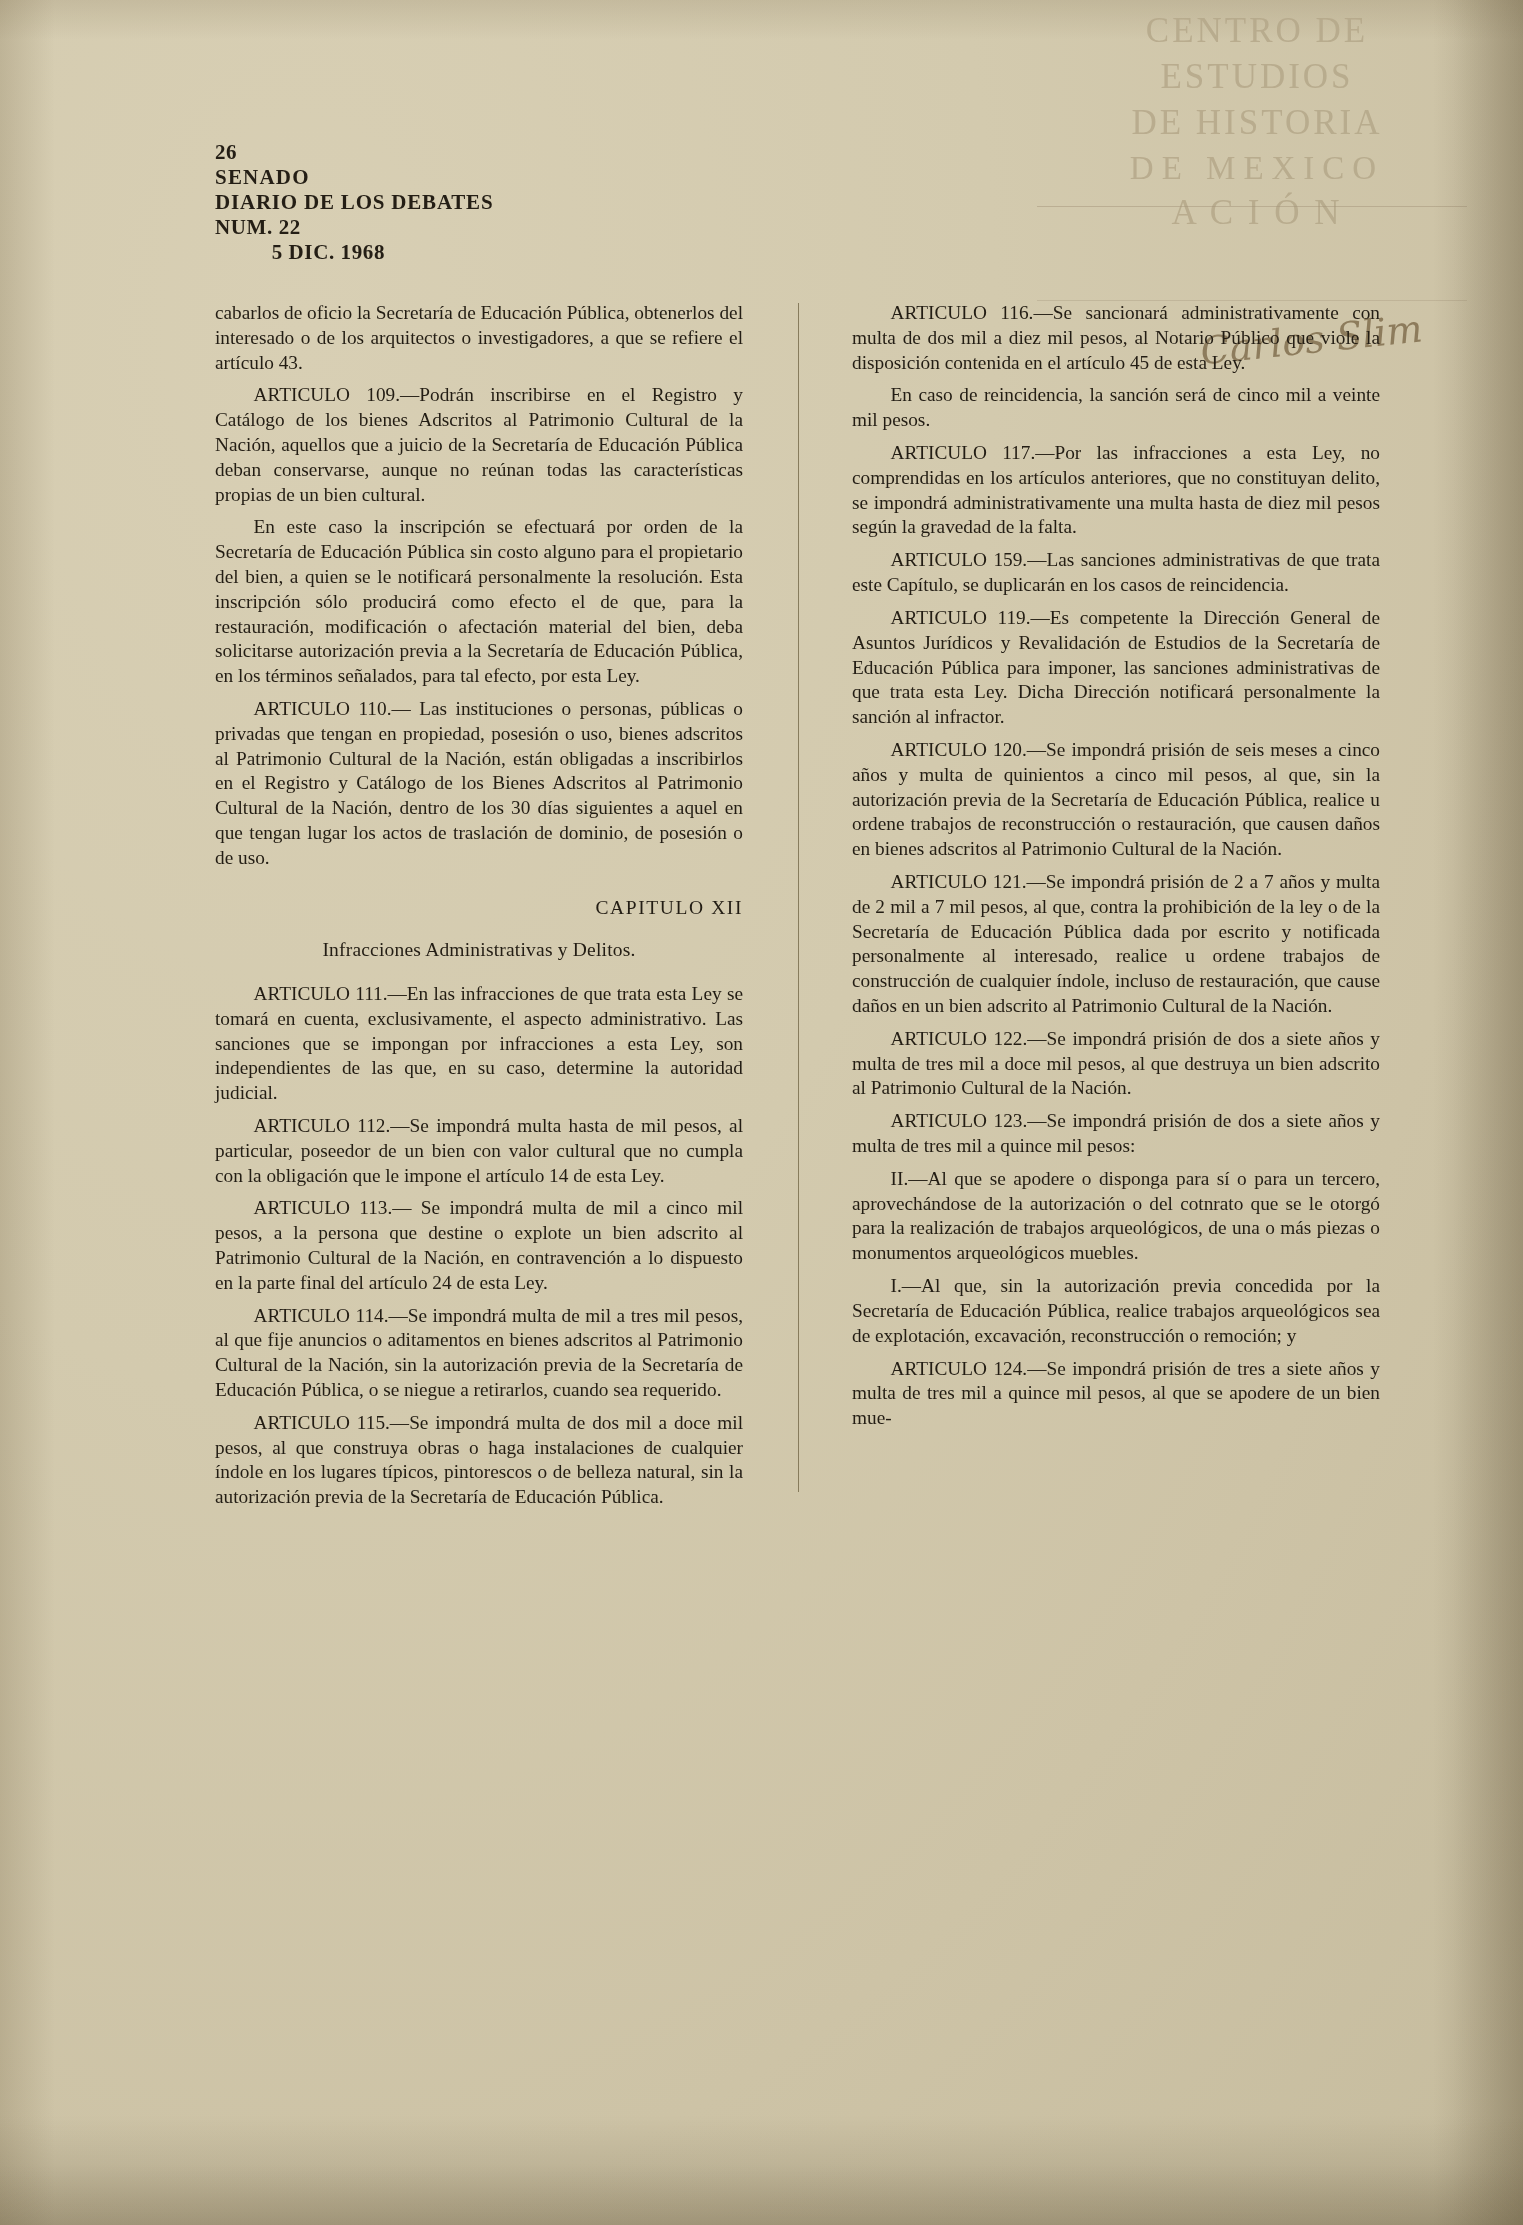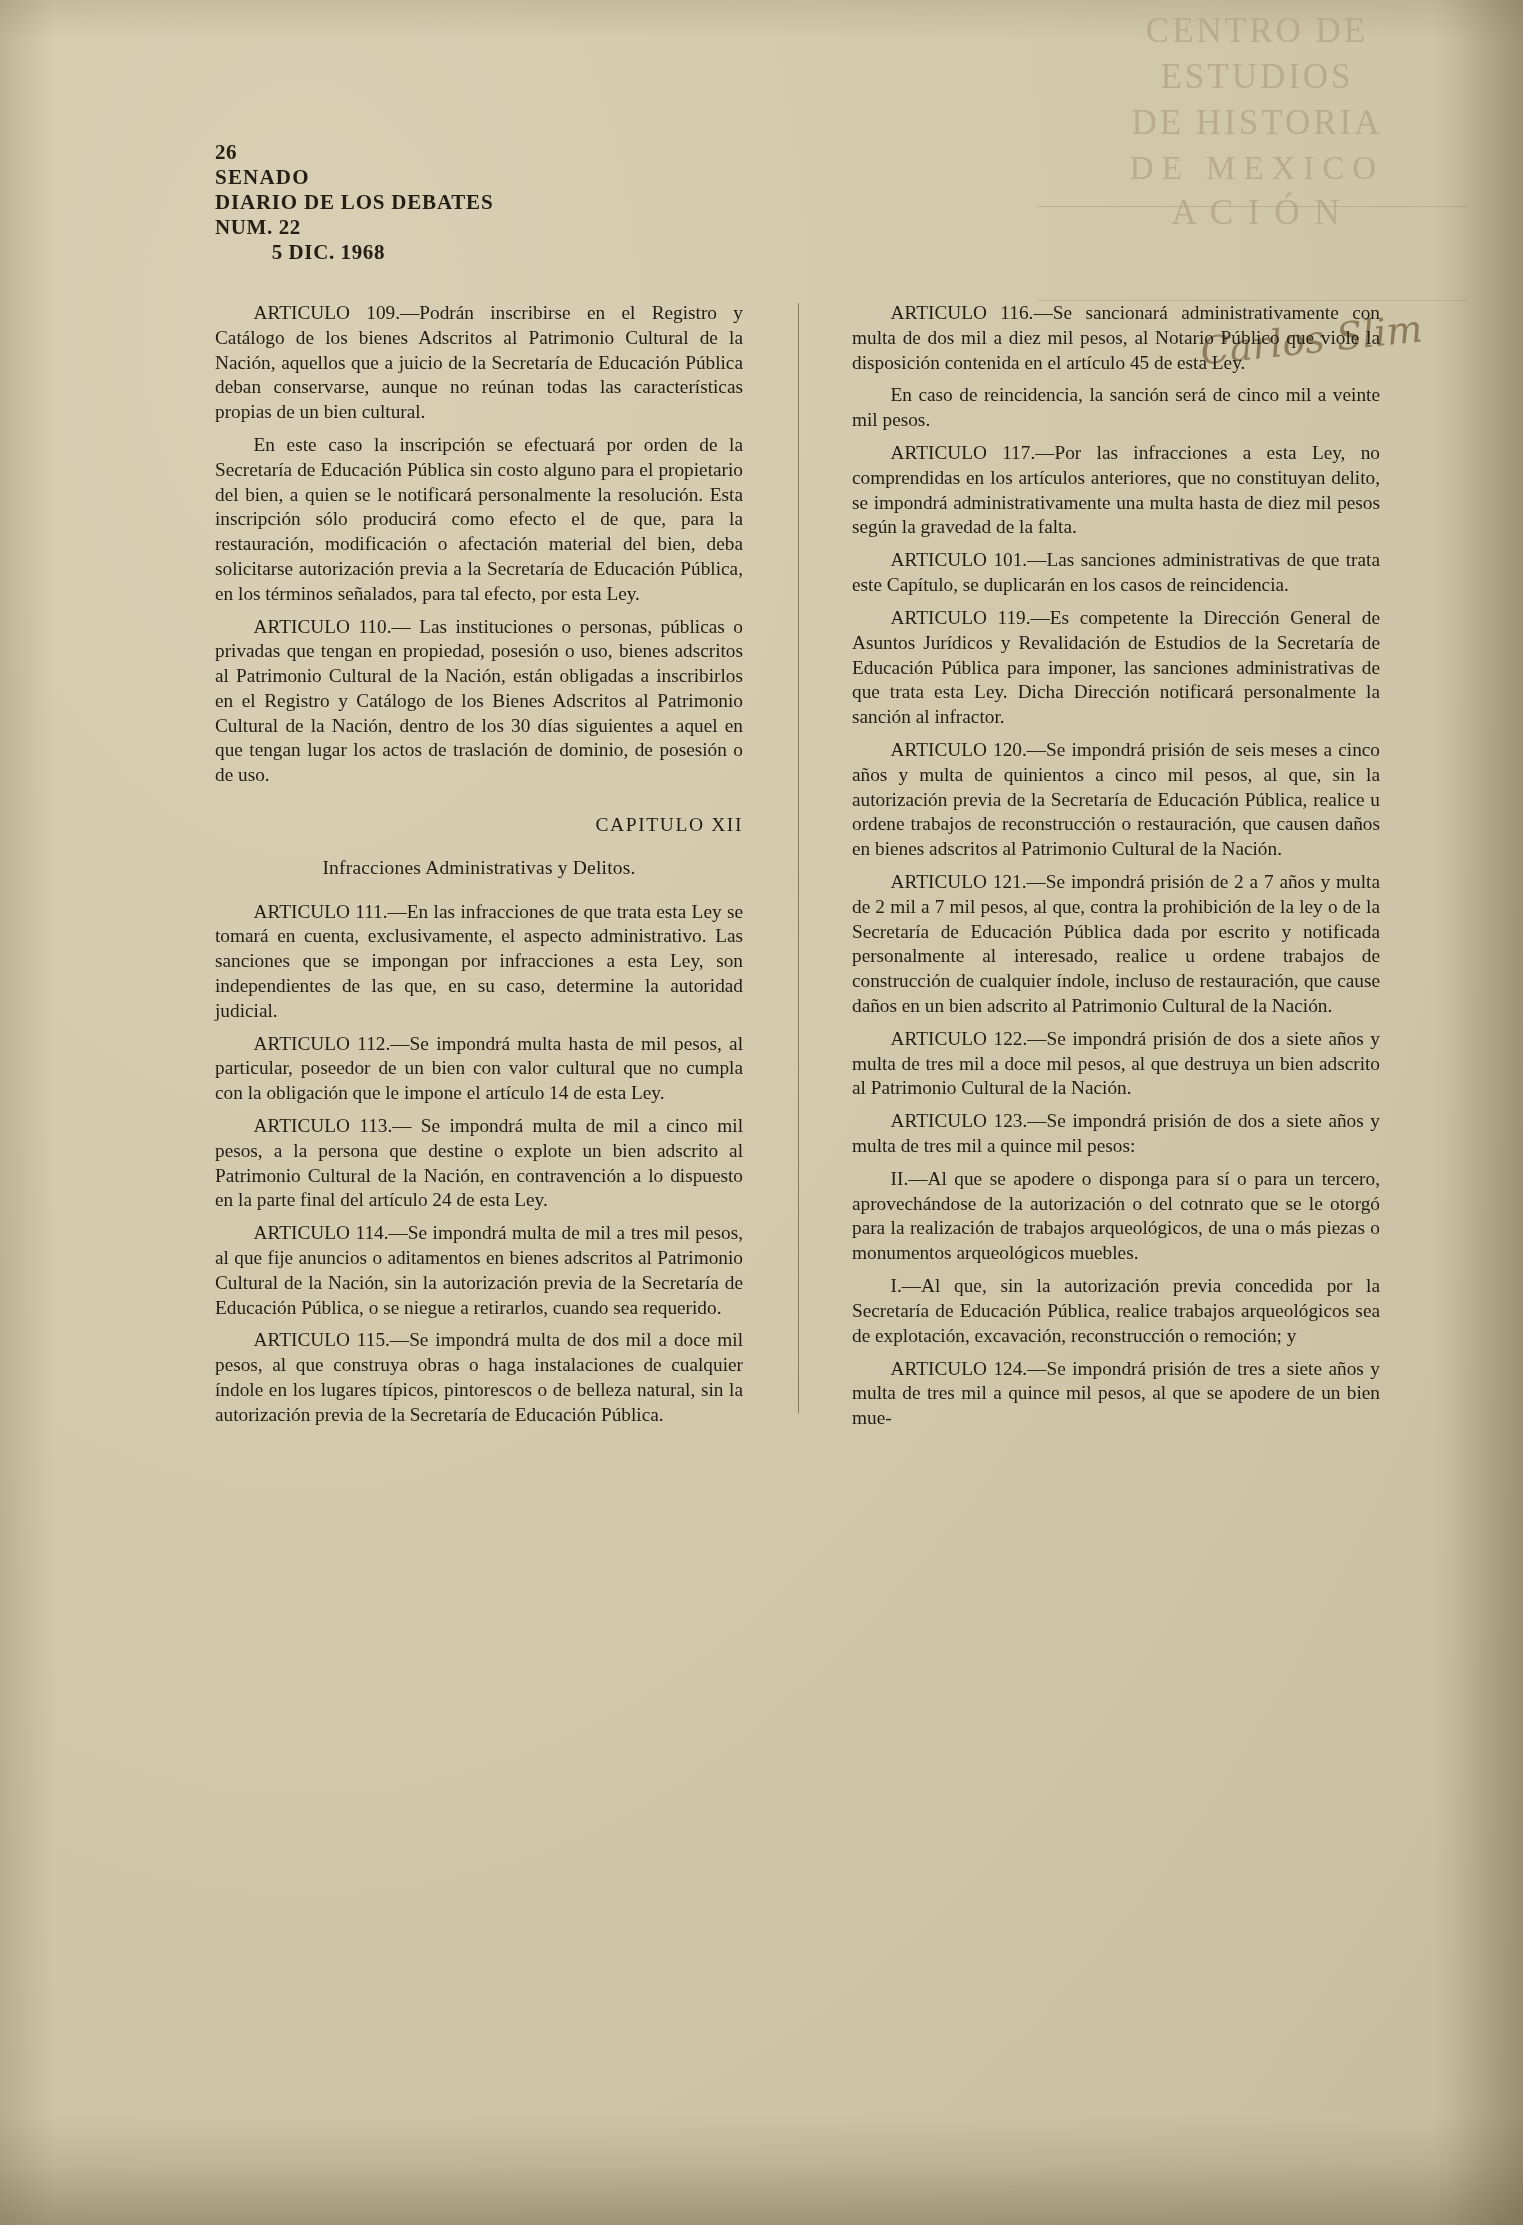--- a/index.html
+++ b/index.html
@@ -200,6 +200,7 @@
     <div class="cols">
 
       <div class="col">
+        <p class="noind">cabarlos de oficio la Secretaría de Educación Pública, obtenerlos del interesado o de los arquitectos o investigadores, a que se refiere el artículo 43.</p>
         <p>ARTICULO 109.—Podrán inscribirse en el Registro y Catálogo de los bienes Adscritos al Patrimonio Cultural de la Nación, aquellos que a juicio de la Secretaría de Educación Pública deban conservarse, aunque no reúnan todas las características propias de un bien cultural.</p>
         <p>En este caso la inscripción se efectuará por orden de la Secretaría de Educación Pública sin costo alguno para el propietario del bien, a quien se le notificará personalmente la resolución. Esta inscripción sólo producirá como efecto el de que, para la restauración, modificación o afectación material del bien, deba solicitarse autorización previa a la Secretaría de Educación Pública, en los términos señalados, para tal efecto, por esta Ley.</p>
         <p>ARTICULO 110.— Las instituciones o personas, públicas o privadas que tengan en propiedad, posesión o uso, bienes adscritos al Patrimonio Cultural de la Nación, están obligadas a inscribirlos en el Registro y Catálogo de los Bienes Adscritos al Patrimonio Cultural de la Nación, dentro de los 30 días siguientes a aquel en que tengan lugar los actos de traslación de dominio, de posesión o de uso.</p>

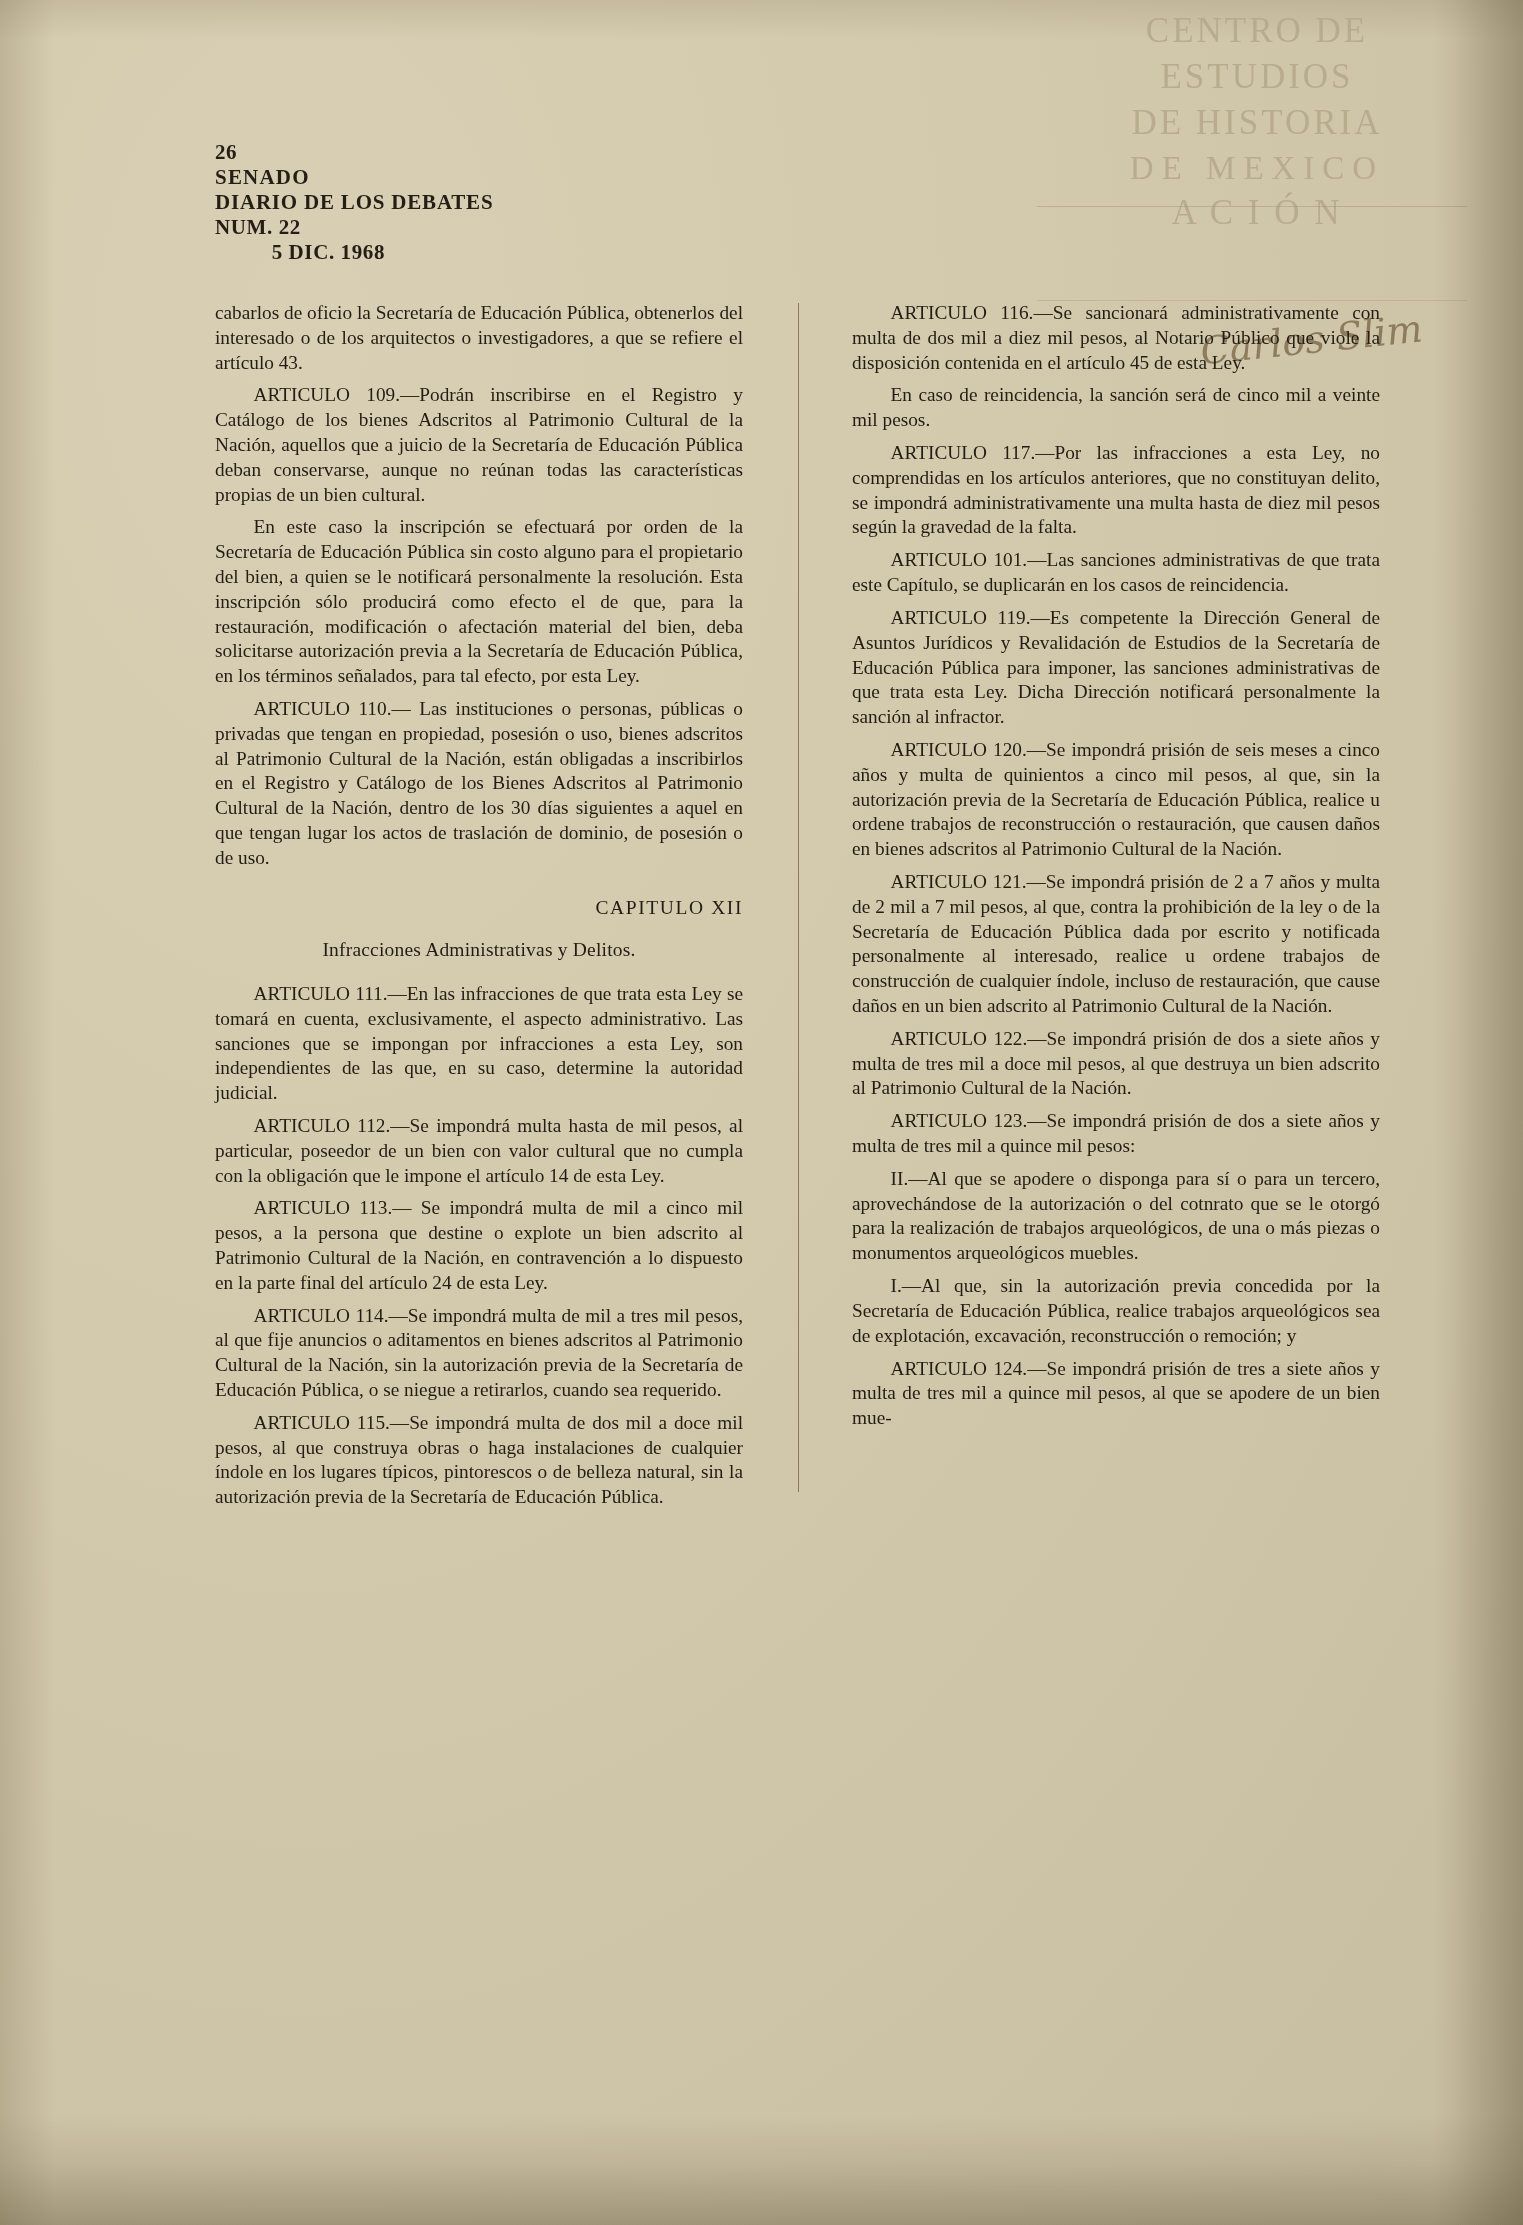--- a/index.html
+++ b/index.html
@@ -219,7 +219,7 @@
         <p>ARTICULO 116.—Se sancionará administrativamente con multa de dos mil a diez mil pesos, al Notario Público que viole la disposición contenida en el artículo 45 de esta Ley.</p>
         <p>En caso de reincidencia, la sanción será de cinco mil a veinte mil pesos.</p>
         <p>ARTICULO 117.—Por las infracciones a esta Ley, no comprendidas en los artículos anteriores, que no constituyan delito, se impondrá administrativamente una multa hasta de diez mil pesos según la gravedad de la falta.</p>
-        <p>ARTICULO 101.—Las sanciones administrativas de que trata este Capítulo, se duplicarán en los casos de reincidencia.</p>
+        <p>ARTICULO 159.—Las sanciones administrativas de que trata este Capítulo, se duplicarán en los casos de reincidencia.</p>
         <p>ARTICULO 119.—Es competente la Dirección General de Asuntos Jurídicos y Revalidación de Estudios de la Secretaría de Educación Pública para imponer, las sanciones administrativas de que trata esta Ley. Dicha Dirección notificará personalmente la sanción al infractor.</p>
         <p>ARTICULO 120.—Se impondrá prisión de seis meses a cinco años y multa de quinientos a cinco mil pesos, al que, sin la autorización previa de la Secretaría de Educación Pública, realice u ordene trabajos de reconstrucción o restauración, que causen daños en bienes adscritos al Patrimonio Cultural de la Nación.</p>
         <p>ARTICULO 121.—Se impondrá prisión de 2 a 7 años y multa de 2 mil a 7 mil pesos, al que, contra la prohibición de la ley o de la Secretaría de Educación Pública dada por escrito y notificada personalmente al interesado, realice u ordene trabajos de construcción de cualquier índole, incluso de restauración, que cause daños en un bien adscrito al Patrimonio Cultural de la Nación.</p>

